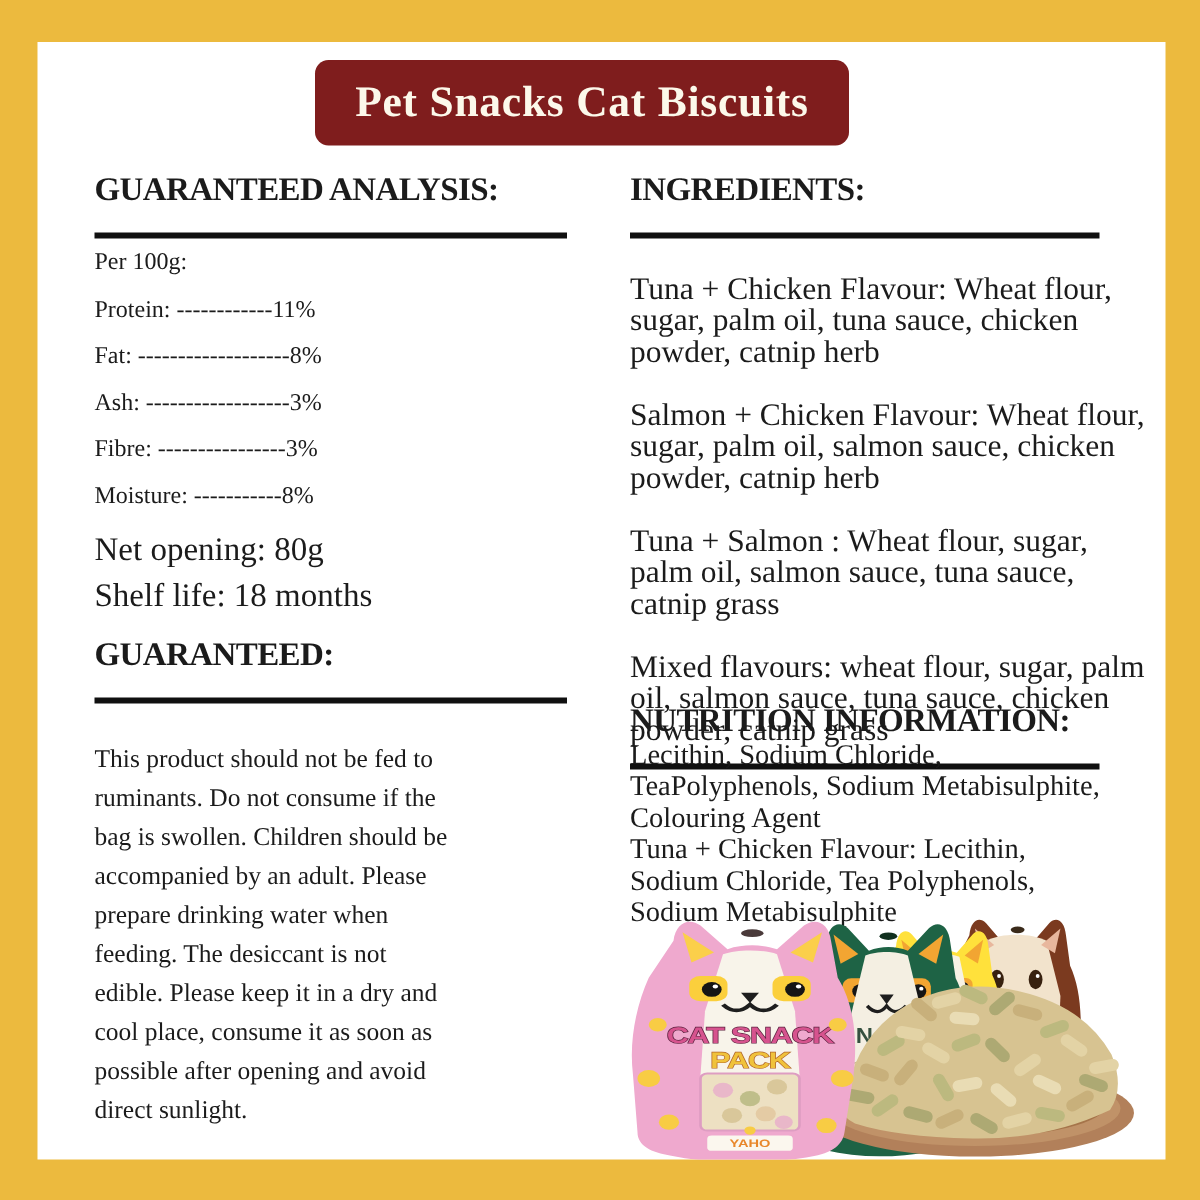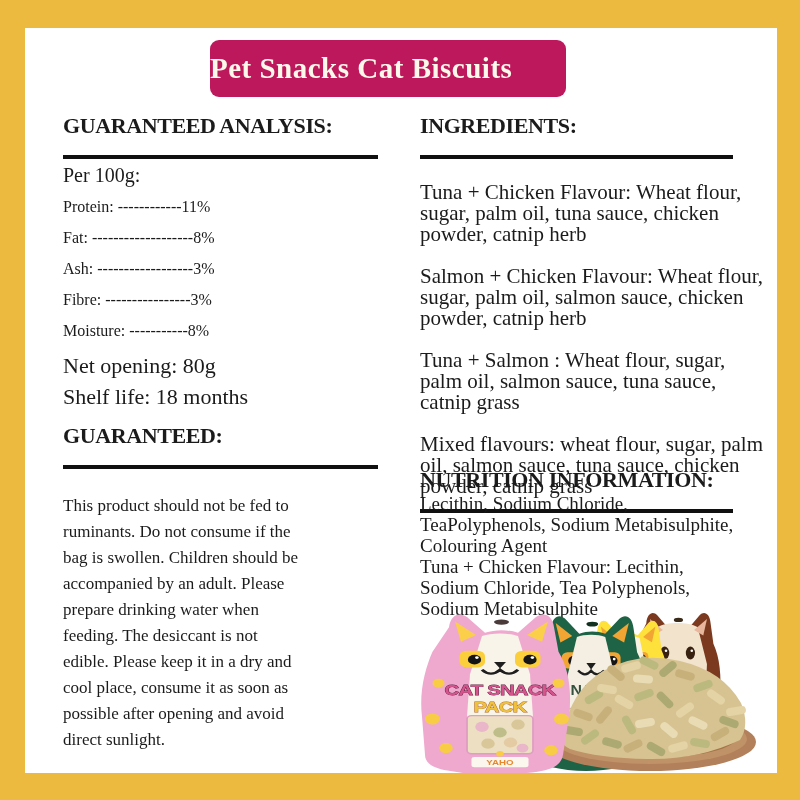--- a/index.html
+++ b/index.html
@@ -16,8 +16,8 @@
   }
   .banner{
     position:absolute;left:185px;top:12px;width:356px;height:57px;
-    background:#be185d;border-radius:9px;
-    display:flex;align-items:center;
+    background:#7f1d1d;border-radius:9px;
+    display:flex;align-items:center;justify-content:center;
   }
   .banner-title{
     font-size:29px;font-weight:bold;color:#FCF8EA;letter-spacing:0.5px;

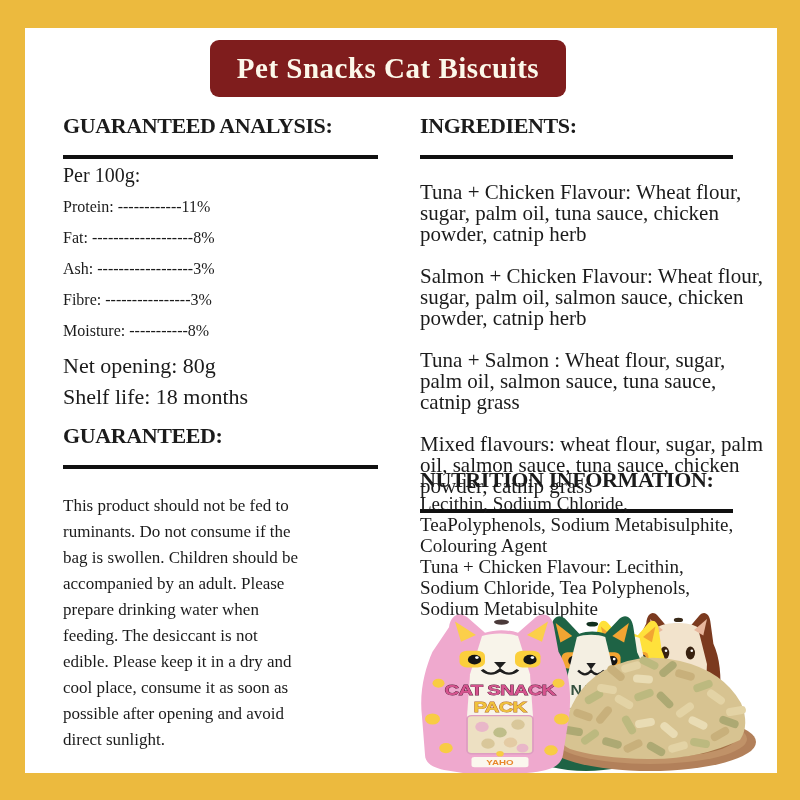--- a/index.html
+++ b/index.html
@@ -31,7 +31,7 @@
   .h-ing{left:395px;top:85px;width:313px;}
   .h-att{left:38px;top:395px;width:315px;}
   .h-nut{left:395px;top:395px;width:313px;margin-top:44px;}
-  .per100{position:absolute;left:38px;top:133px;font-size:20px;line-height:28px;}
+  .per100{position:absolute;left:38px;top:133px;font-size:16px;line-height:28px;}
   .analysis{position:absolute;left:38px;top:163px;font-size:16px;line-height:31px;}
   .netweight{position:absolute;left:38px;top:324px;font-size:22px;line-height:28px;}
   .shelf{position:absolute;left:38px;top:355px;font-size:22px;line-height:28px;}

